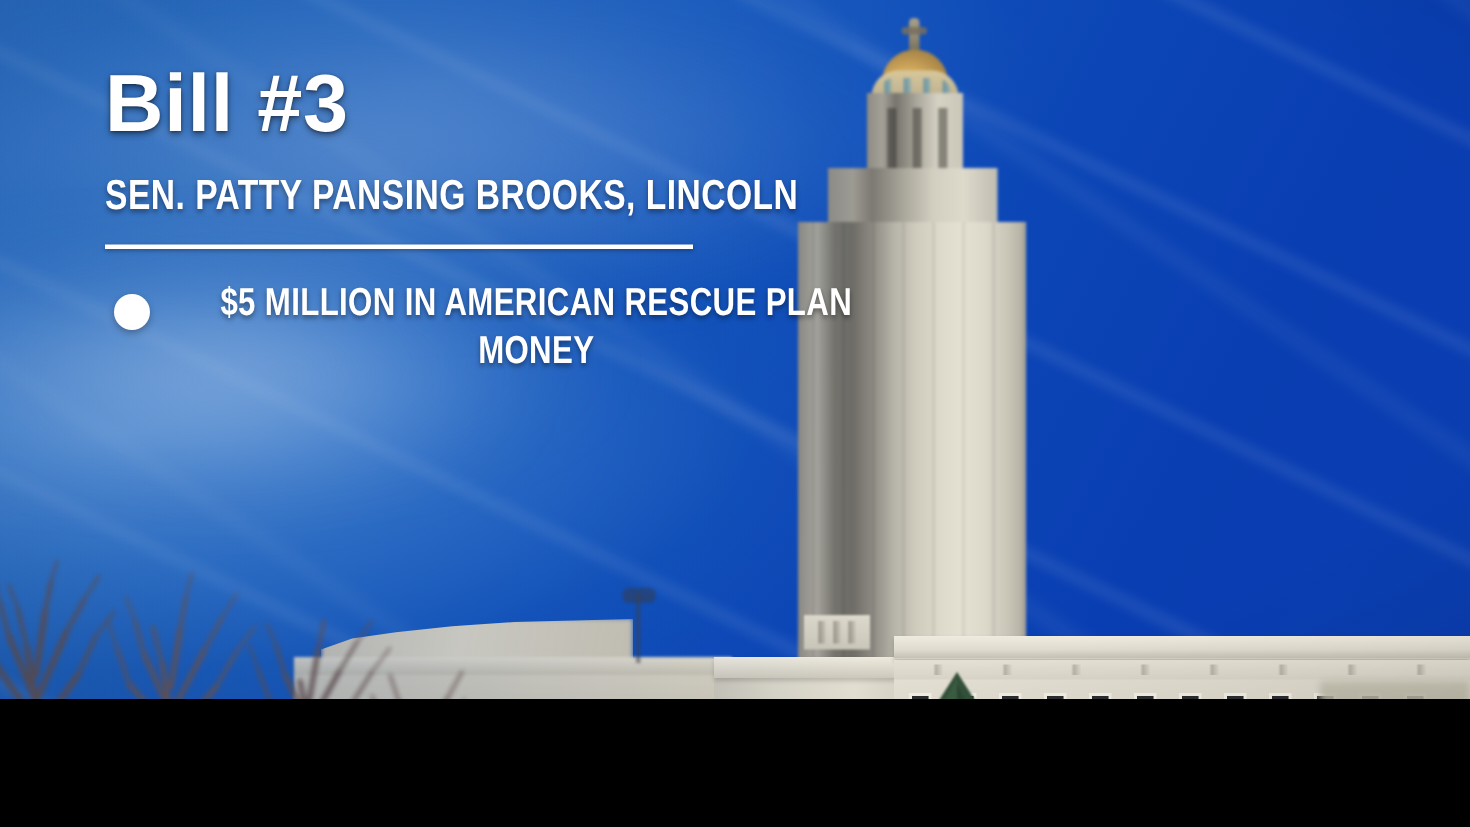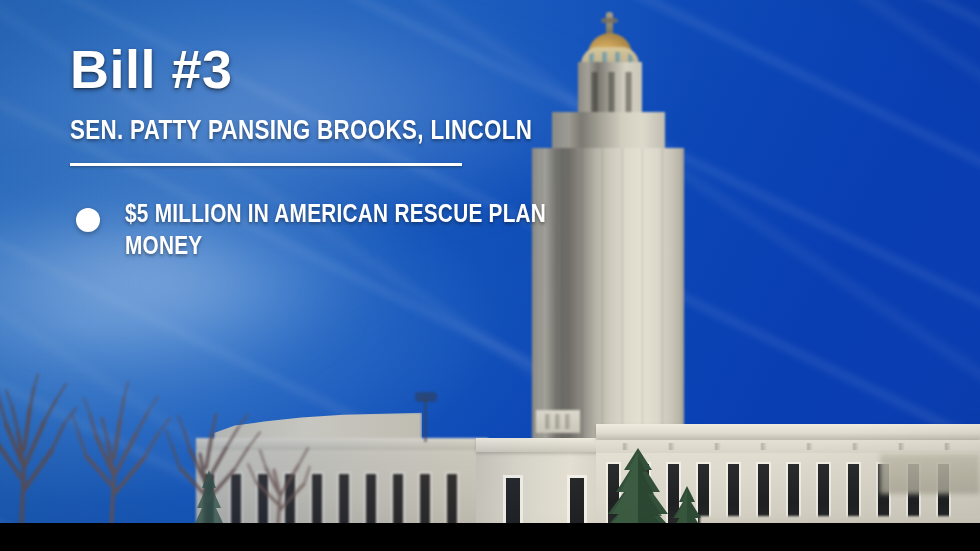--- a/index.html
+++ b/index.html
@@ -15,9 +15,10 @@
   #stage {
     position: relative;
     width: 980px;
-    height: 523px;
+    height: 466px;
     overflow: hidden;
     background: #0b42b5;
+    text-align: center;
   }
 
   

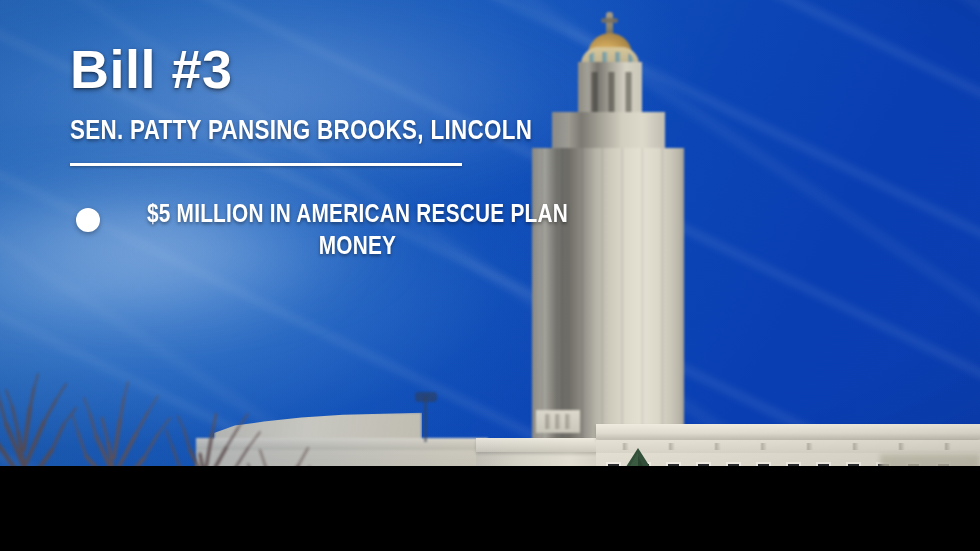--- a/index.html
+++ b/index.html
@@ -525,7 +525,6 @@
     position: relative;
     padding-left: 55px;
     margin-bottom: 22px;
-    margin-top: 12px;
   }
   .bullet-dot {
     position: absolute;

